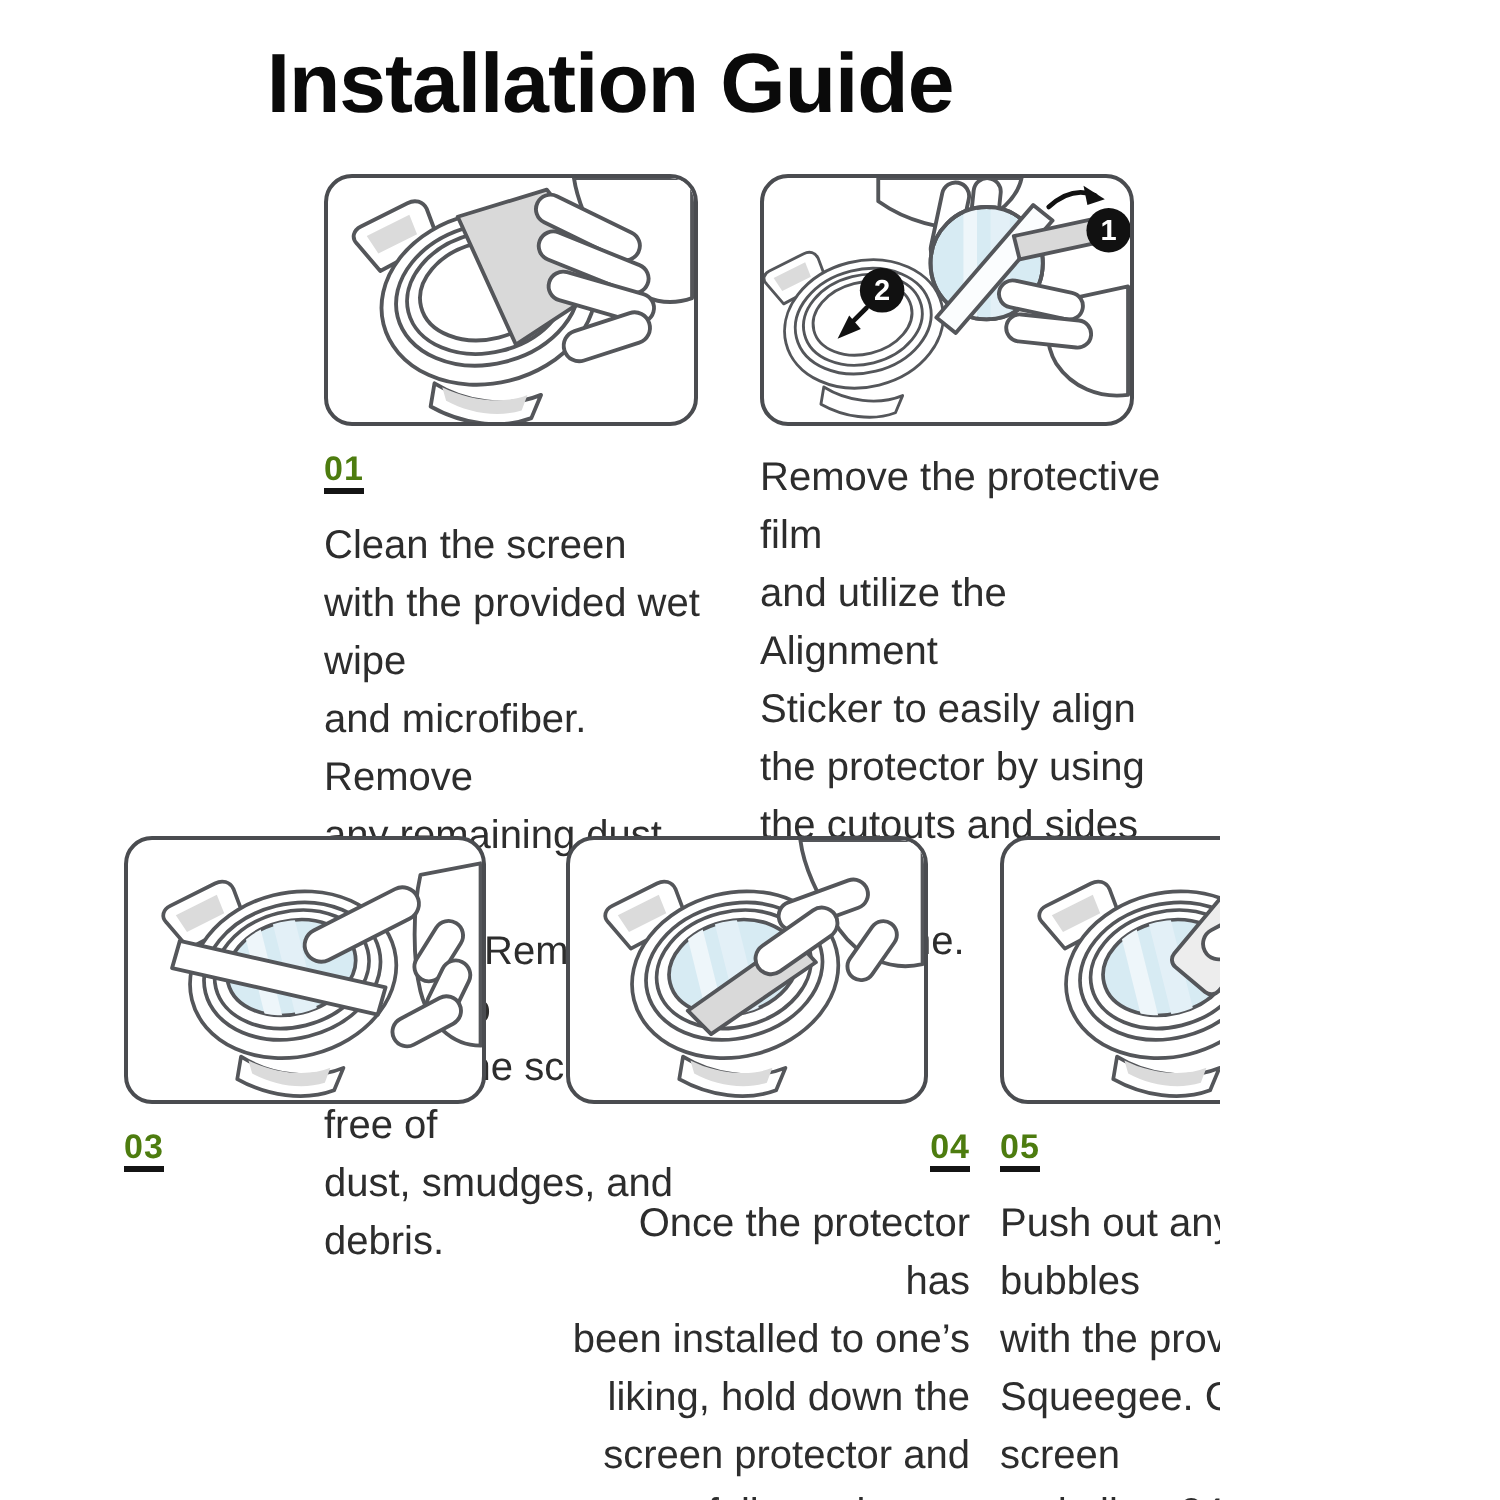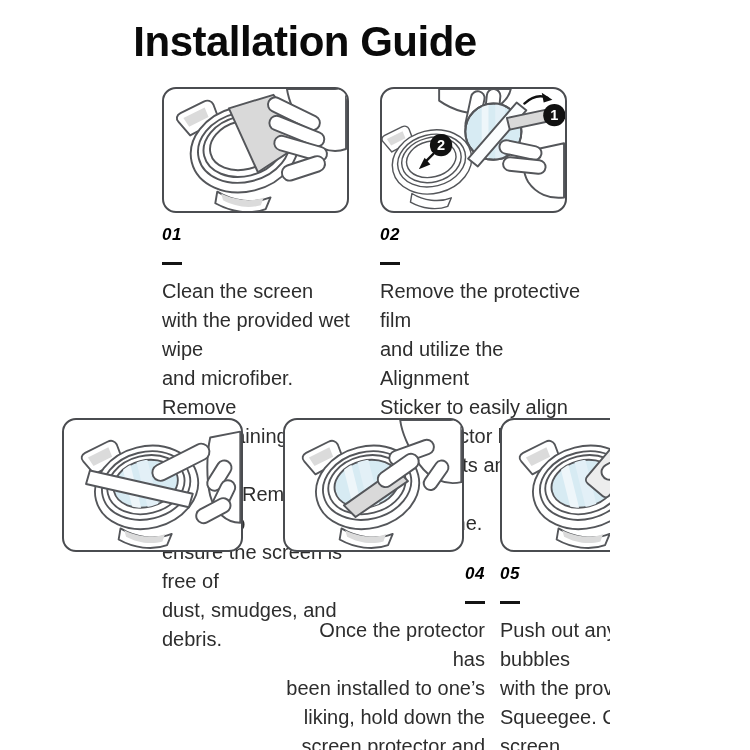--- a/index.html
+++ b/index.html
@@ -20,8 +20,8 @@
   .row2 .panel{width:181px;height:134px;}
   .panel svg{display:block;width:100%;height:100%;}
   .num{
-    display:inline-block;margin-top:13px;font-size:17px;font-weight:700;color:#000000;
-    letter-spacing:0.5px;line-height:1;border-bottom:3px solid #141414;padding-bottom:19px;font-style:italic;
+    display:inline-block;margin-top:13px;font-size:17px;font-weight:700;color:#4d7c0f;
+    letter-spacing:0.5px;line-height:1;border-bottom:3px solid #141414;padding-bottom:1px;
   }
   .txt{
     margin:12px 0 0 0;font-size:20px;line-height:1.45;color:#2d2d2d;

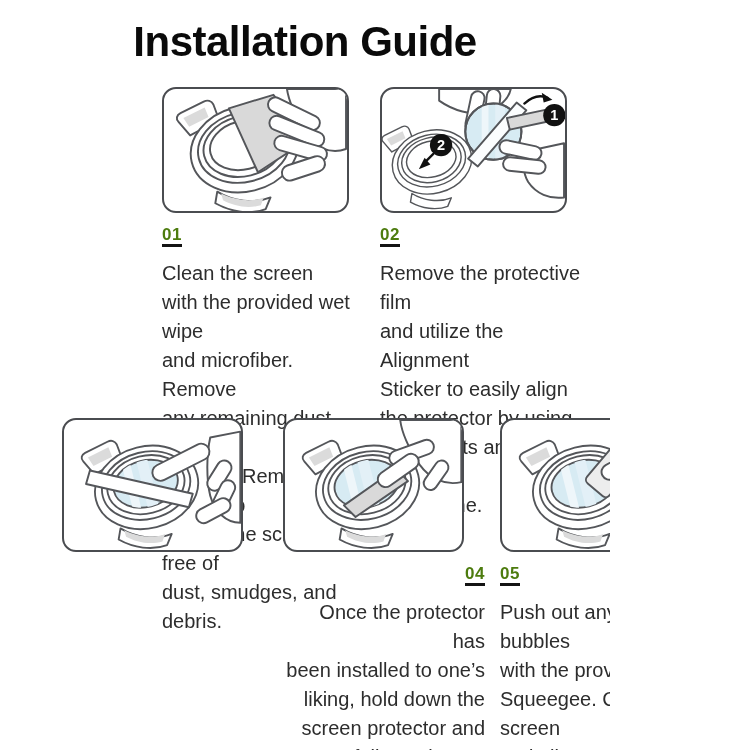--- a/index.html
+++ b/index.html
@@ -129,7 +129,6 @@
         </g>
       </svg>
     </div>
-    <div><span class="num">02</span></div>
     <p class="txt">Remove the protective film
 and utilize the Alignment
 Sticker to easily align

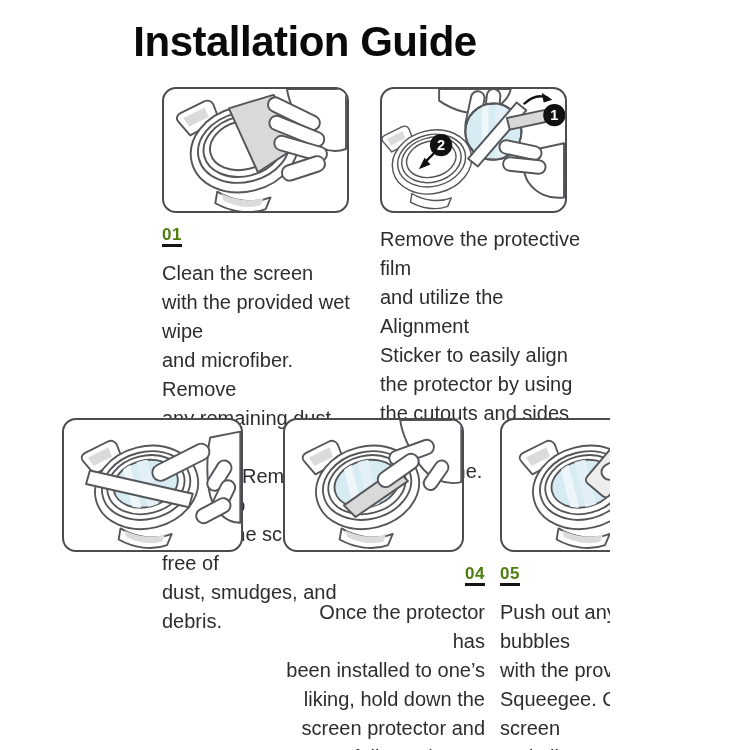--- a/index.html
+++ b/index.html
@@ -171,6 +171,7 @@
         </g>
       </svg>
     </div>
+    <div><span class="num">03</span></div>
   </div>
 
   <div class="step row2" id="step4">

